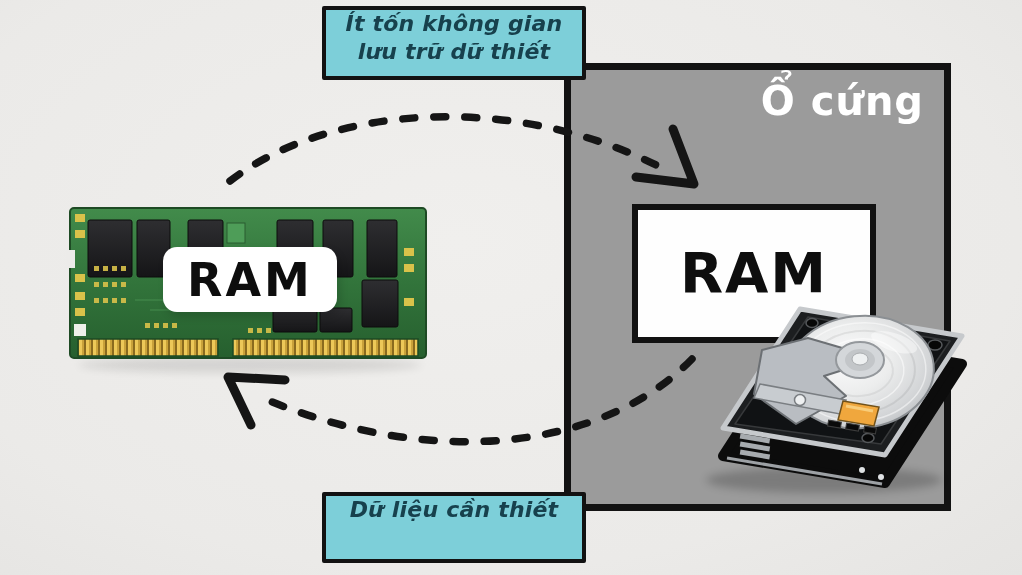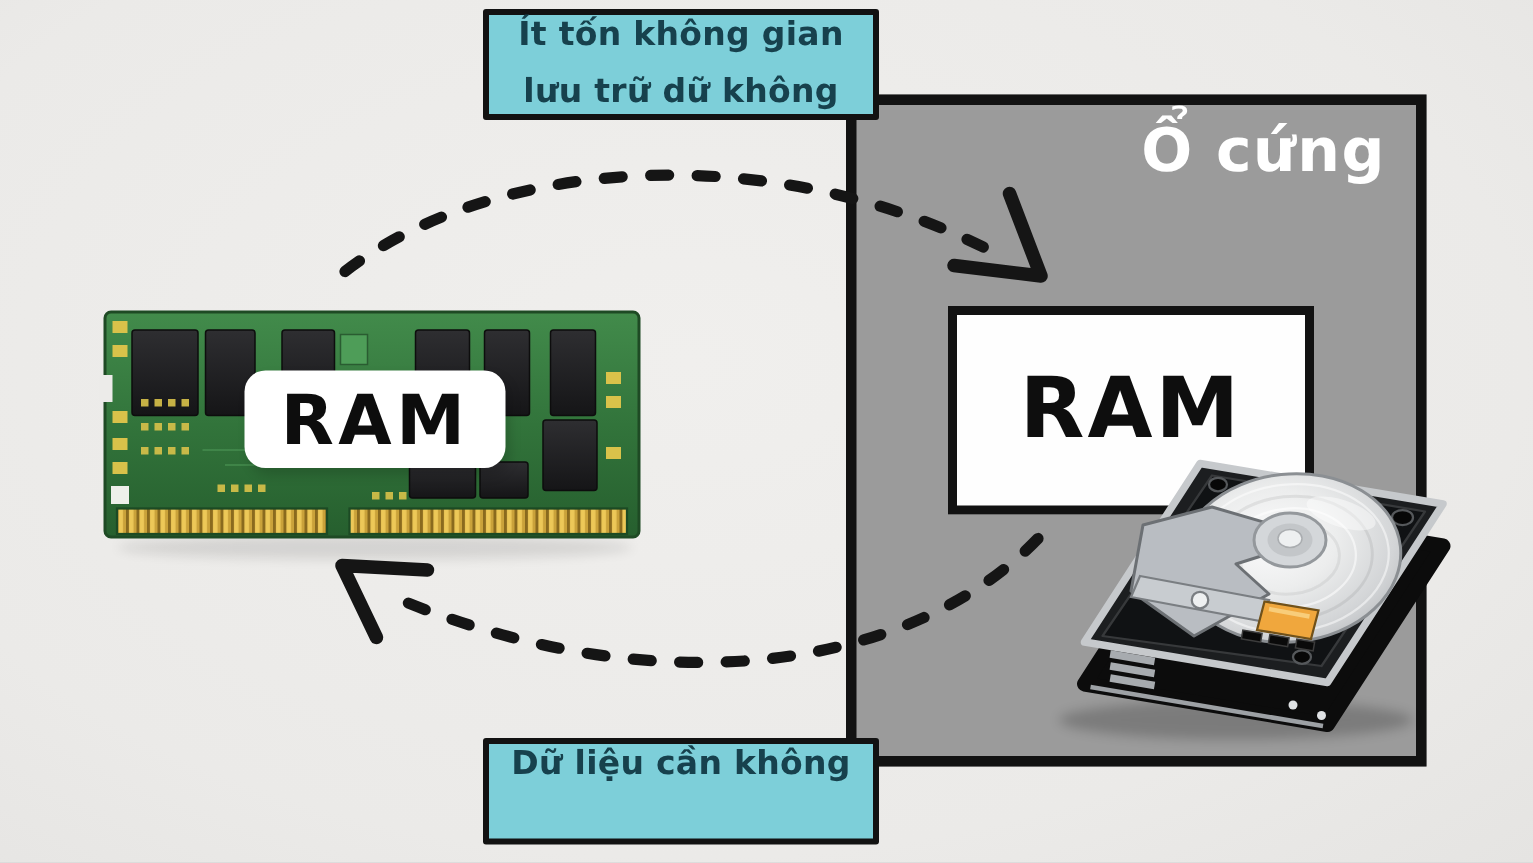--- a/index.html
+++ b/index.html
@@ -27,8 +27,8 @@
   }
   .note {
     position:absolute; background:#7dcfd9; border:4px solid #121212; box-sizing:border-box;
-    display:flex; flex-direction:column; align-items:center; justify-content:space-between;
-    text-align:center; z-index:7; border-radius:2px;
+    display:flex; flex-direction:column; align-items:center; justify-content:flex-start;
+    text-align:center; z-index:7; border-radius:2px;font-style:italic;
   }
   .note-top    { left:322px; top:6px;   width:264px; height:74px; }
   .note-bottom { left:322px; top:492px; width:264px; height:71px; }

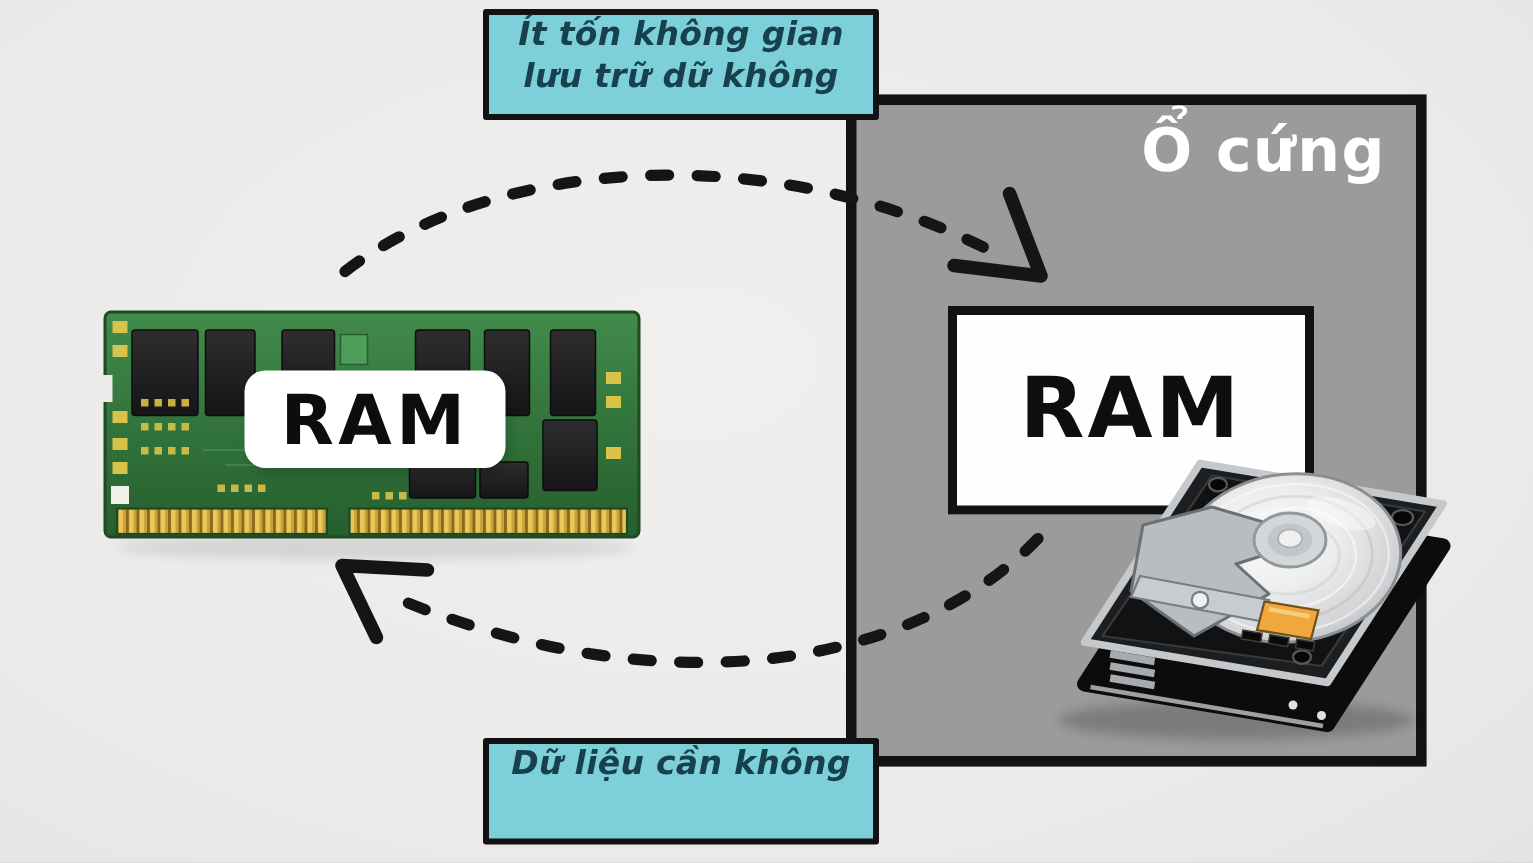--- a/index.html
+++ b/index.html
@@ -214,7 +214,7 @@
 
   <div class="note note-top">
     <div class="note-line">Ít tốn không gian</div>
-    <div class="note-line">lưu trữ dữ không</div>
+    <div class="note-line">lưu trữ dữ thiết</div>
   </div>
 
   <div class="note note-bottom">

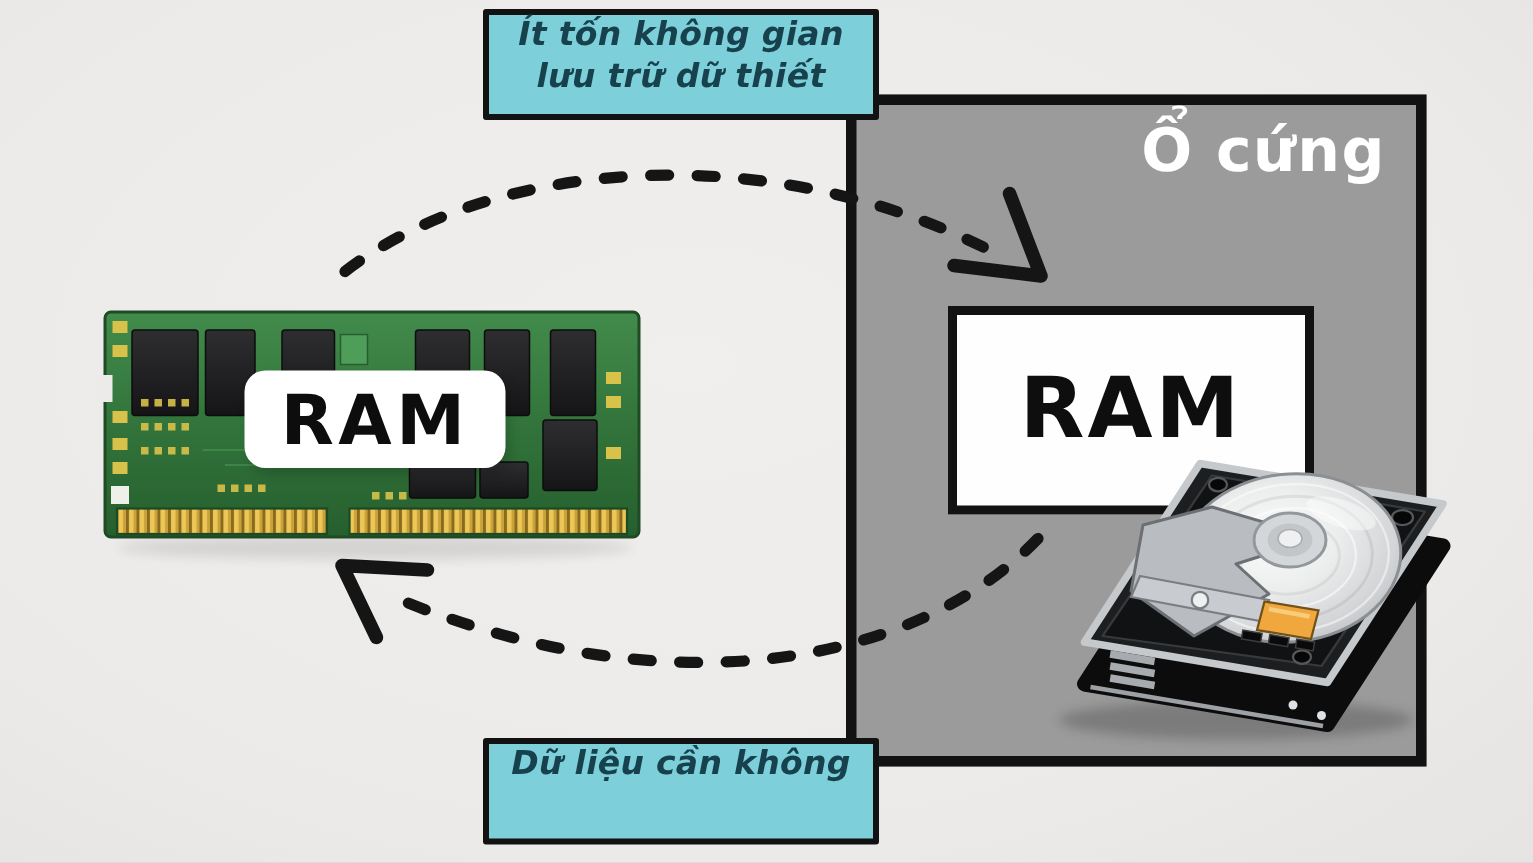--- a/index.html
+++ b/index.html
@@ -218,7 +218,7 @@
   </div>
 
   <div class="note note-bottom">
-    <div class="note-line">Dữ liệu cần không</div>
+    <div class="note-line">Dữ liệu cần thiết</div>
   </div>
 
 </div>

